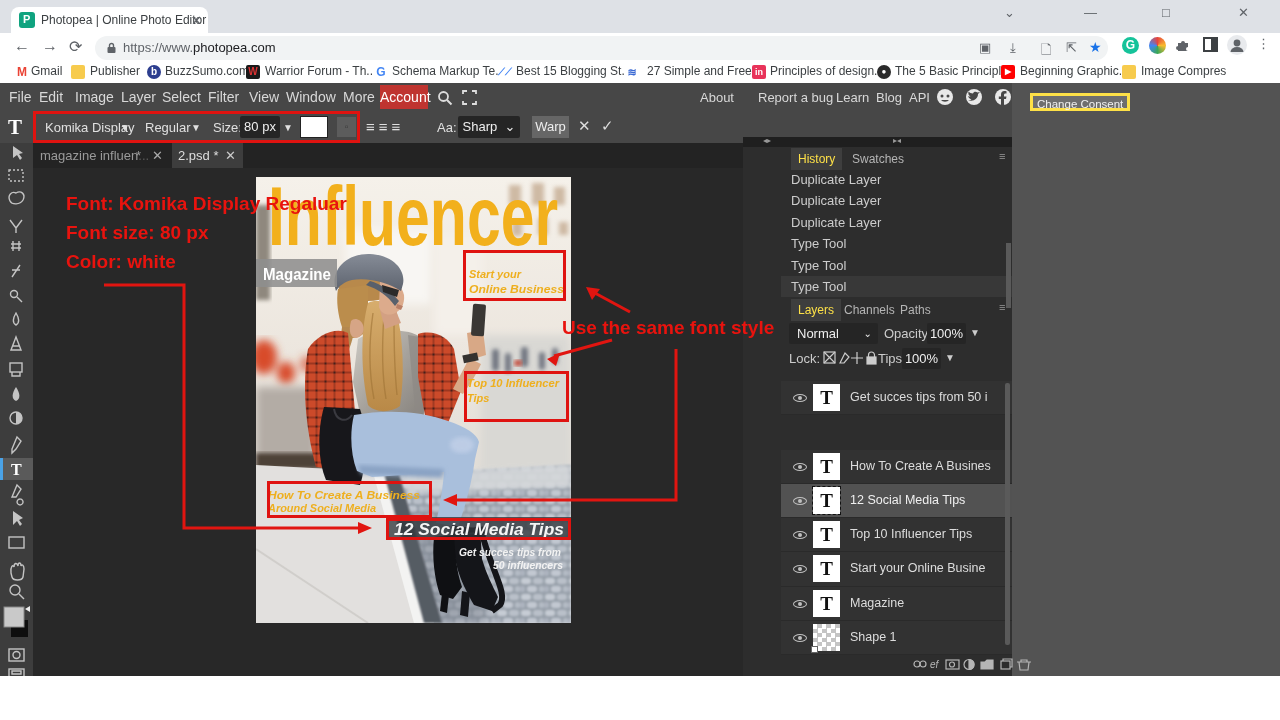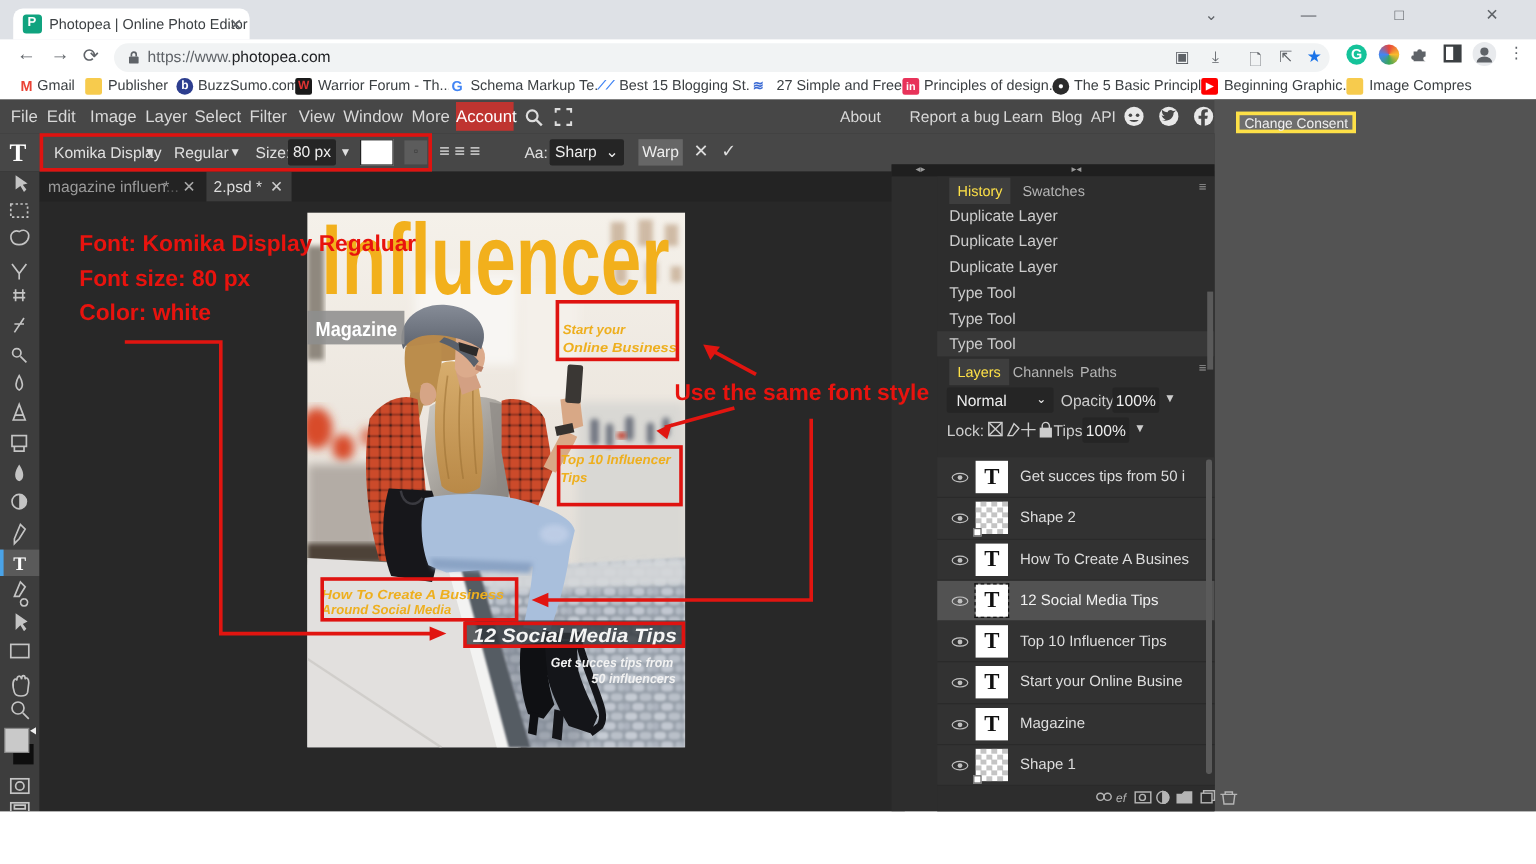--- a/index.html
+++ b/index.html
@@ -452,13 +452,6 @@
             <span class="th">T</span>
             <span class="nm">Get succes tips from 50 i</span>
           </div>
-        <div class="lrow" style="top:34px; height:35px;">
-            <span class="eye"></span>
-            <span class="th checker2">
-              <i style="position:absolute;left:-2px;bottom:-2px;width:7px;height:7px;background:#fff;border:1px solid #666;"></i>
-            </span>
-            <span class="nm">Shape 2</span>
-          </div>
         <div class="lrow" style="top:69px;">
             <span class="eye"></span>
             <span class="th">T</span>

